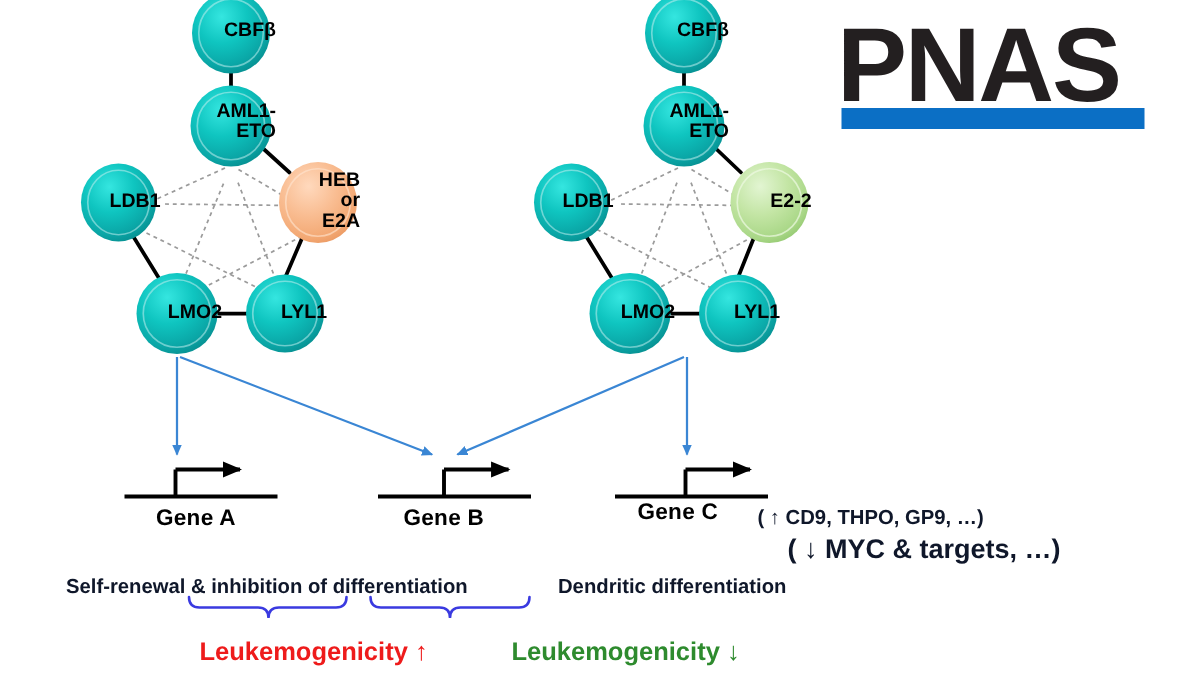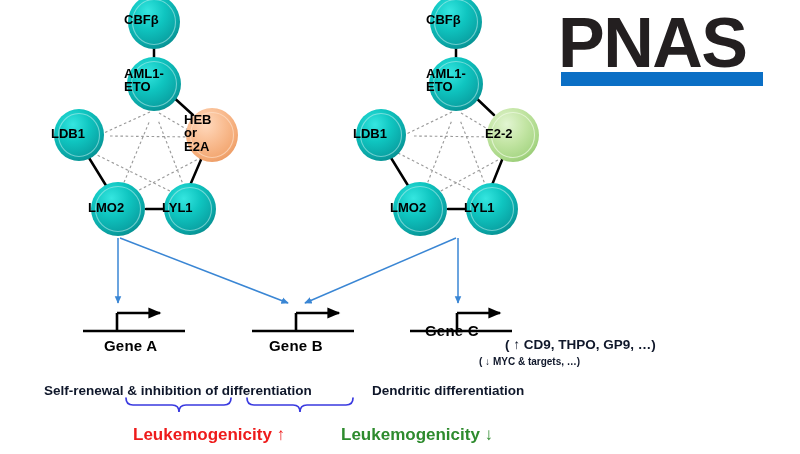--- a/index.html
+++ b/index.html
@@ -14,7 +14,7 @@
     font-family:"Liberation Sans", sans-serif;
     font-weight:bold;
     color:#000000;
-    text-align:left;
+    text-align:right;
     line-height:1.02;
     pointer-events:none;
     white-space:pre;

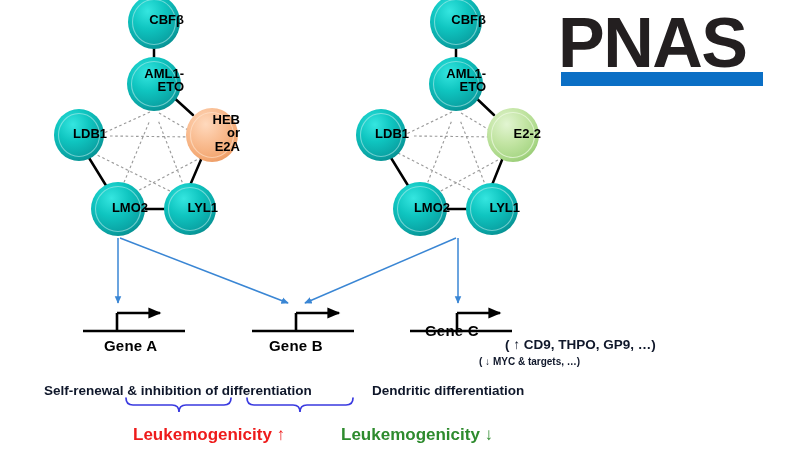--- a/index.html
+++ b/index.html
@@ -215,7 +215,7 @@
 
 <div class="txt gene-label" style="left:104px;top:337px;">Gene A</div>
 <div class="txt gene-label" style="left:269px;top:337px;">Gene B</div>
-<div class="txt gene-label" style="left:425px;top:322px;">Gene C</div>
+<div class="txt gene-label" style="left:425px;top:333px;">Gene C</div>
 
 <div class="txt blue-txt" style="left:505px;top:337px;font-size:13.5px;">( ↑ CD9, THPO, GP9, …)</div>
 <div class="txt blue-txt" style="left:479px;top:356px;font-size:10px;">( ↓ MYC &amp; targets, …)</div>

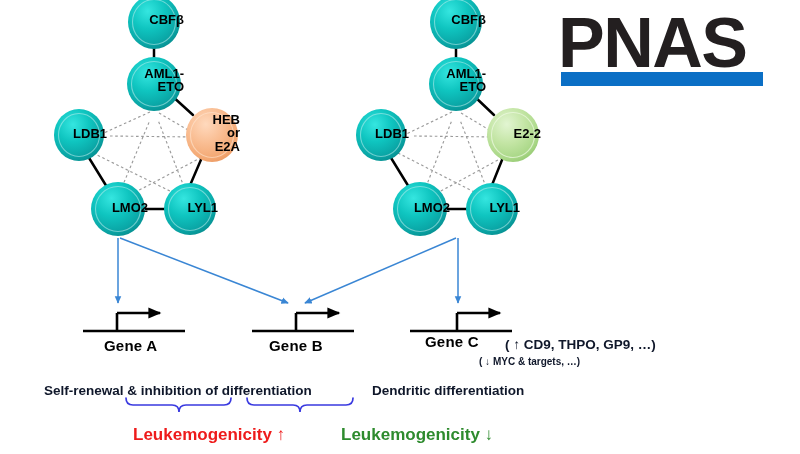--- a/index.html
+++ b/index.html
@@ -218,7 +218,7 @@
 <div class="txt gene-label" style="left:425px;top:333px;">Gene C</div>
 
 <div class="txt blue-txt" style="left:505px;top:337px;font-size:13.5px;">( ↑ CD9, THPO, GP9, …)</div>
-<div class="txt blue-txt" style="left:479px;top:356px;font-size:10px;">( ↓ MYC &amp; targets, …)</div>
+<div class="txt blue-txt" style="left:525px;top:356px;font-size:18px;">( ↓ MYC &amp; targets, …)</div>
 
 <div class="txt blue-txt" style="left:44px;top:383px;font-size:13.5px;">Self-renewal &amp; inhibition of differentiation</div>
 <div class="txt blue-txt" style="left:372px;top:383px;font-size:13.5px;">Dendritic differentiation</div>

